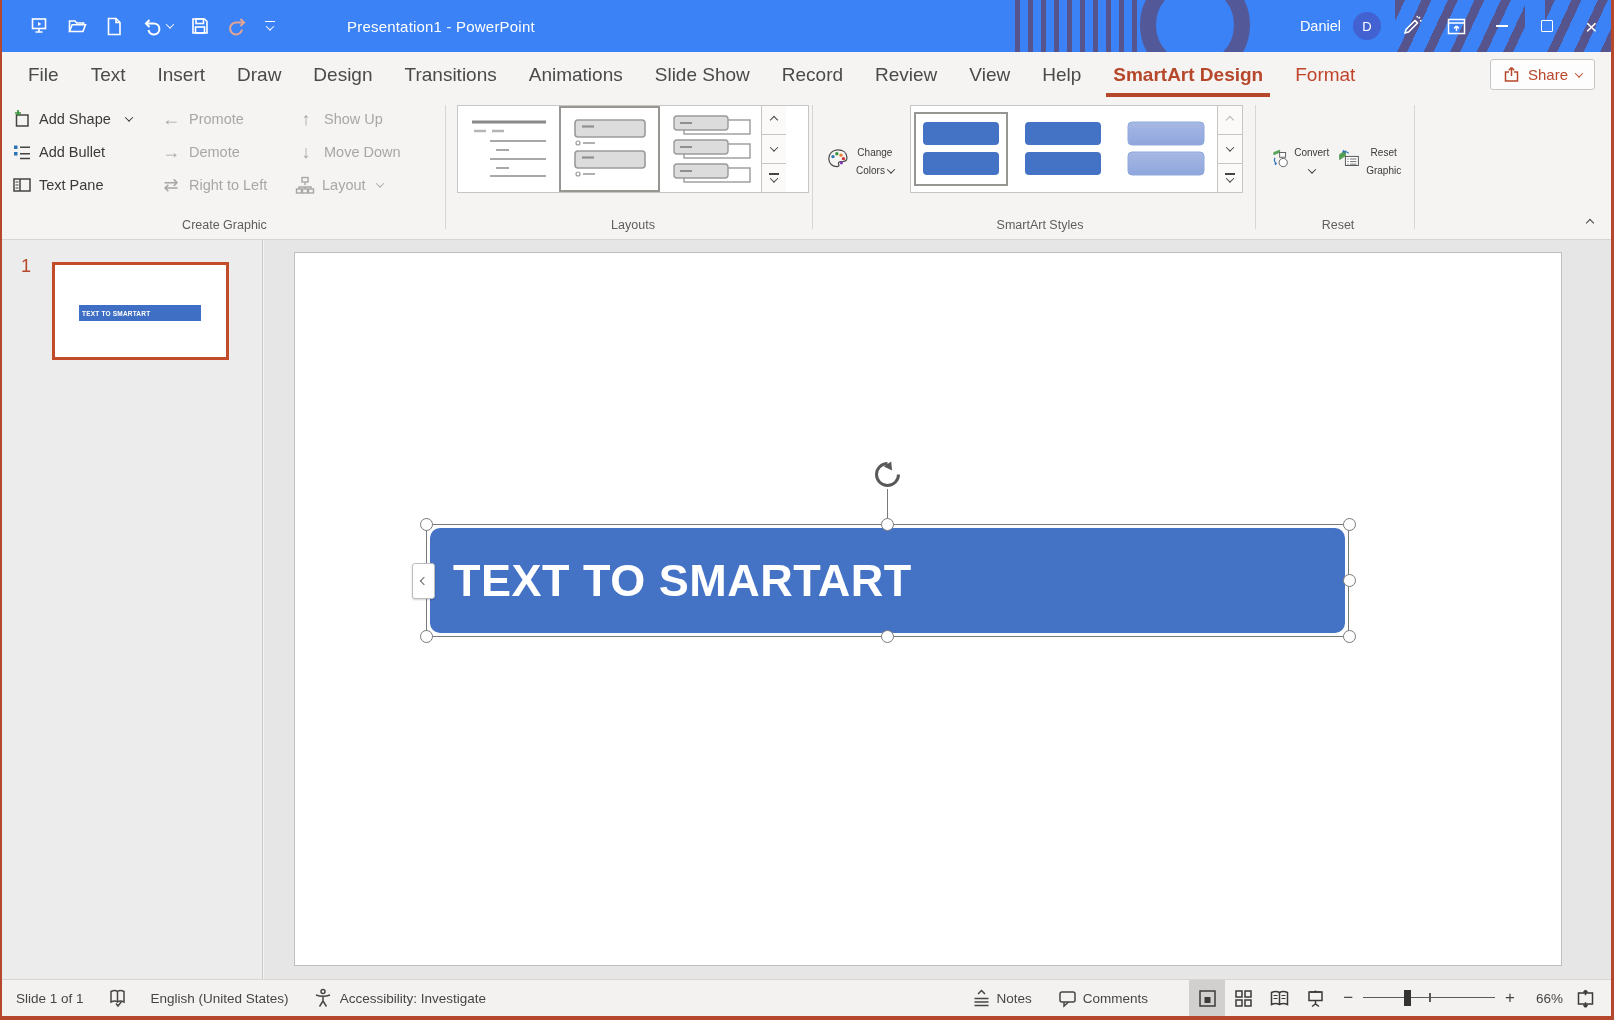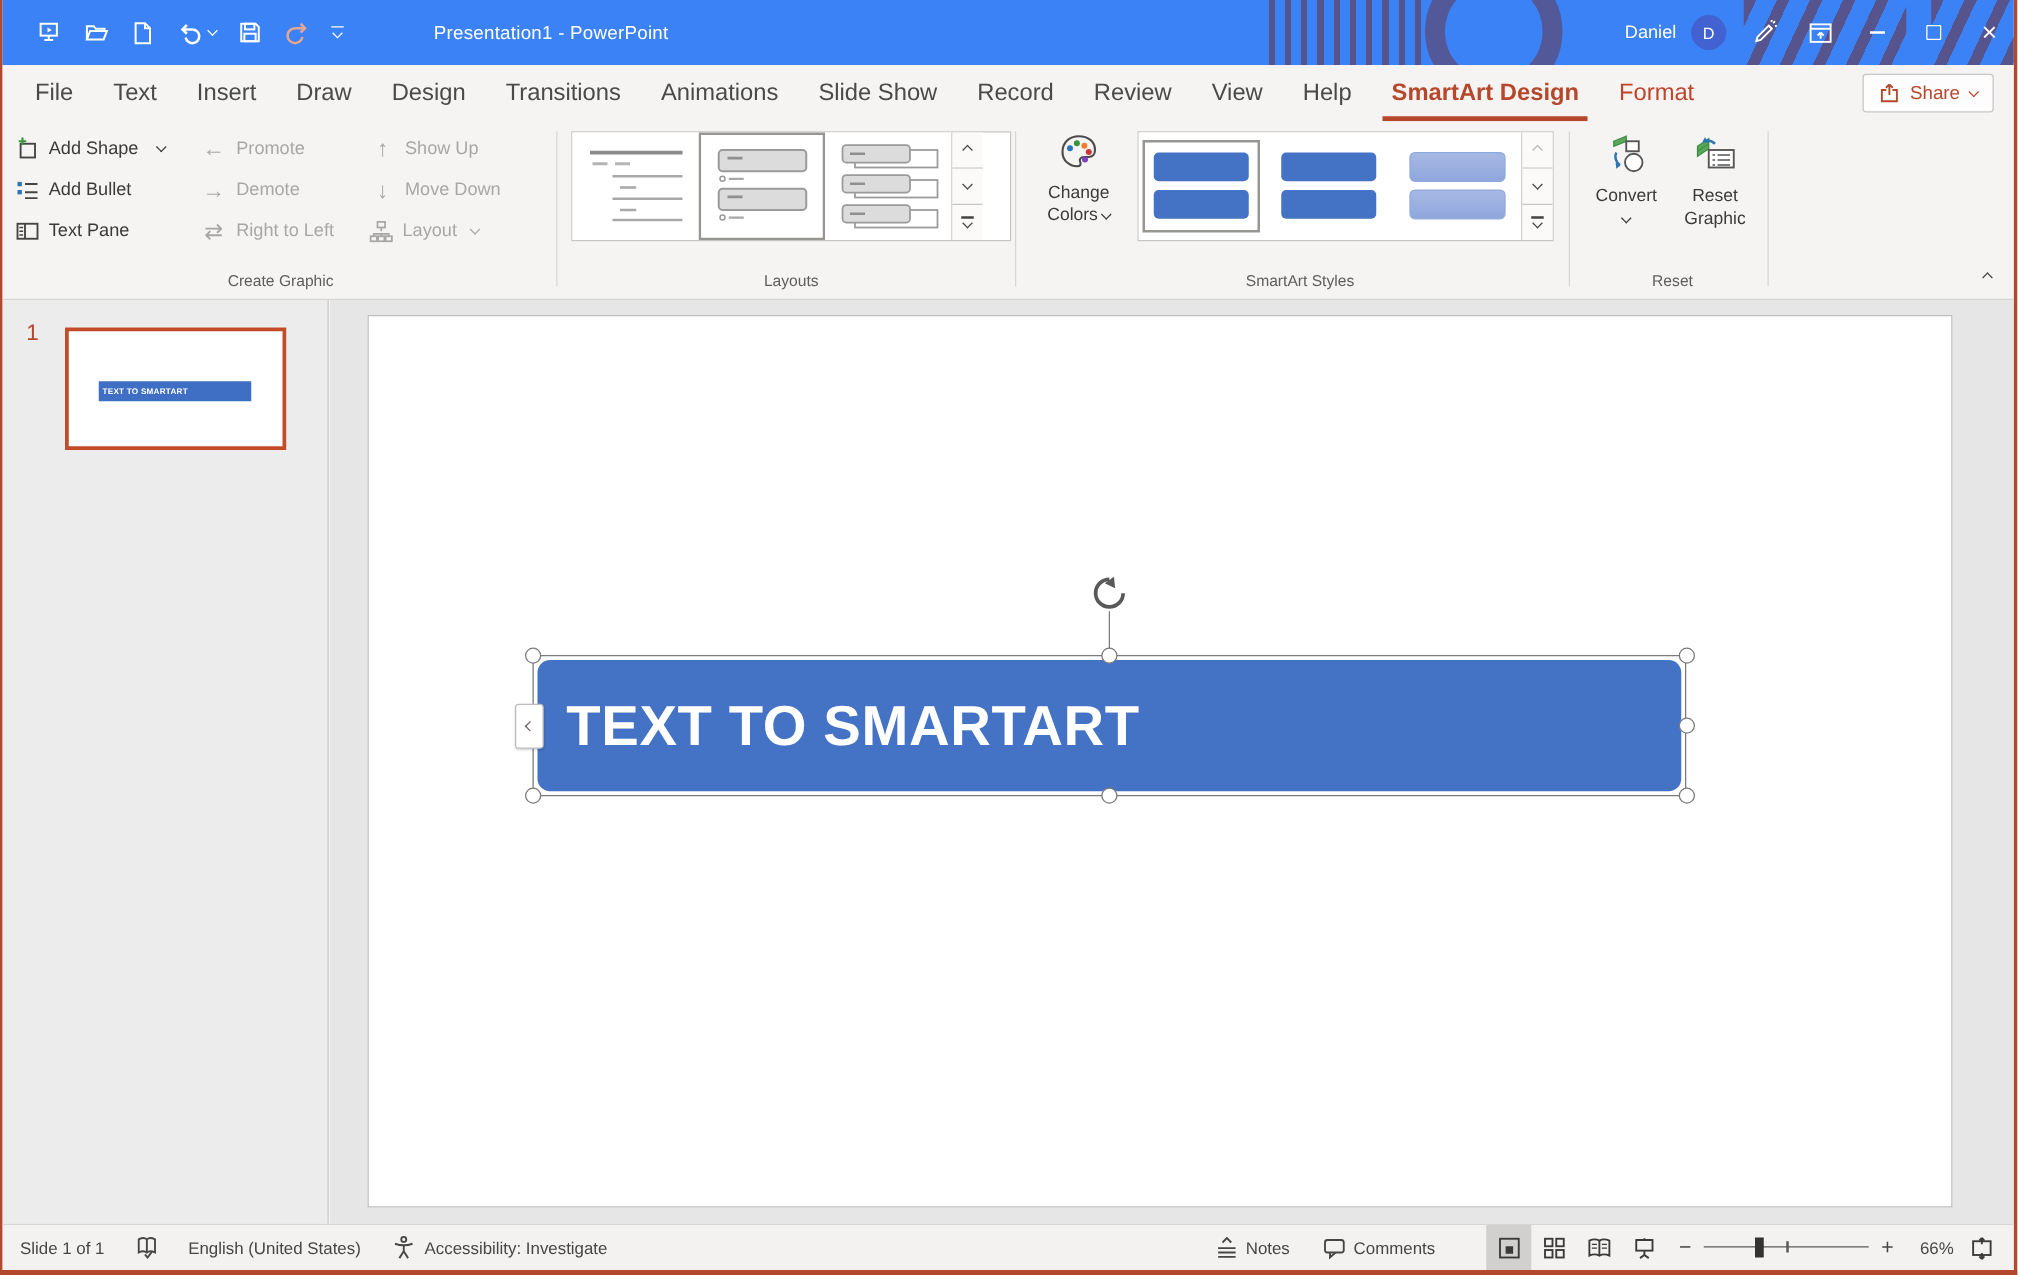--- a/index.html
+++ b/index.html
@@ -55,7 +55,7 @@
   .gs-btn:last-child { border-bottom:none; }
   .gs-btn .bar { width:10px; height:1.6px; background:currentColor; margin-bottom:2px; }
   .gs-btn.dim { color:#B8B6B4; }
-  .bigbtn { display:flex; flex-direction:column; align-items:center; text-align:center; font-size:14px; color:#3B3A39; line-height:18px; padding-top:1px; }
+  .bigbtn { display:flex; flex-direction:row; align-items:center; text-align:center; font-size:10px; color:#3B3A39; line-height:18px; padding-top:1px; }
   .bigbtn .blabel { margin-top:6px; width:72px; }
   .collapse-ribbon { position:absolute; right:18px; bottom:9px; color:#444; }
 

